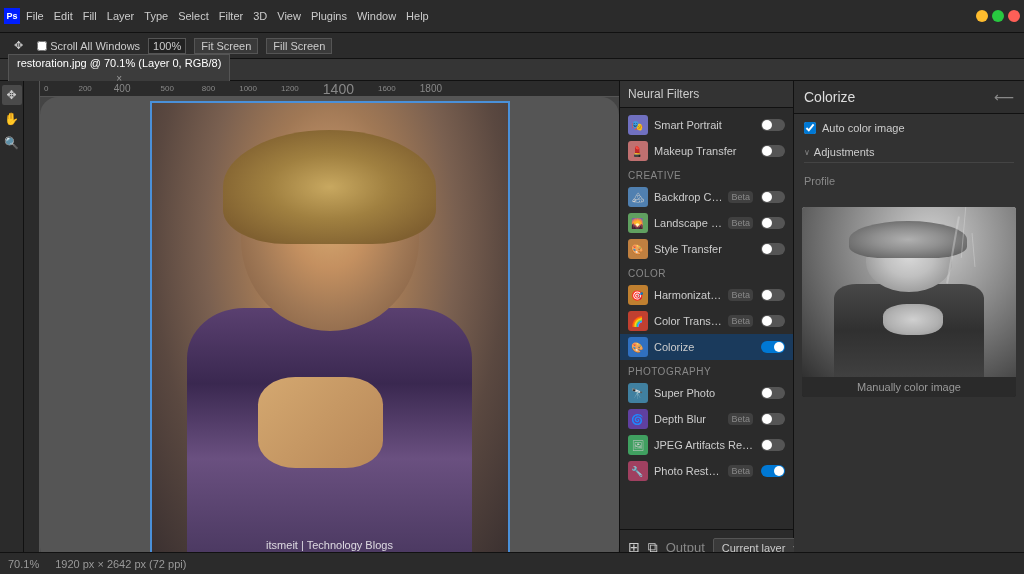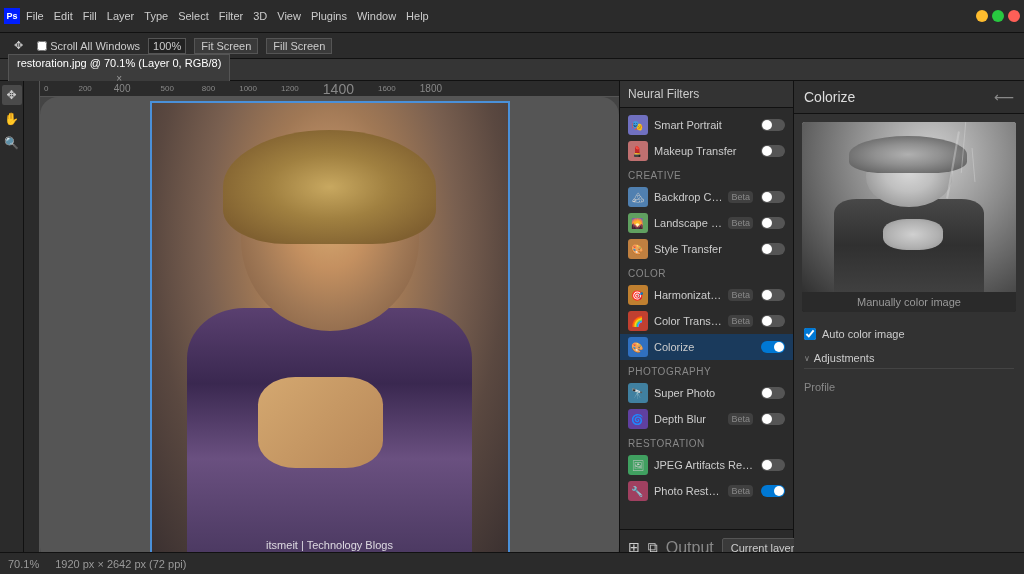--- a/index.html
+++ b/index.html
@@ -578,6 +578,20 @@
       <span class="icon">⟵</span>
     </div>
 
+    <div id="colorize-options">
+      <div class="option-row">
+        <input type="checkbox" class="option-checkbox" checked="" style="">
+        <span class="option-label">Auto color image</span>
+      </div>
+
+      <div class="section-toggle">
+        <span class="arrow">∨</span>
+        <span>Adjustments</span>
+      </div>
+
+      <div class="sub-label">Profile</div>
+    </div>
+
     <div id="colorize-preview">
       <div class="preview-image">
 
@@ -597,20 +611,6 @@
       </div>
       <div class="preview-label">Manually color image</div>
     </div>
-
-    <div id="colorize-options">
-      <div class="option-row">
-        <input type="checkbox" class="option-checkbox" checked="" style="">
-        <span class="option-label">Auto color image</span>
-      </div>
-
-      <div class="section-toggle">
-        <span class="arrow">∨</span>
-        <span>Adjustments</span>
-      </div>
-
-      <div class="sub-label">Profile</div>
-    </div>
   </div>
 
 </div>

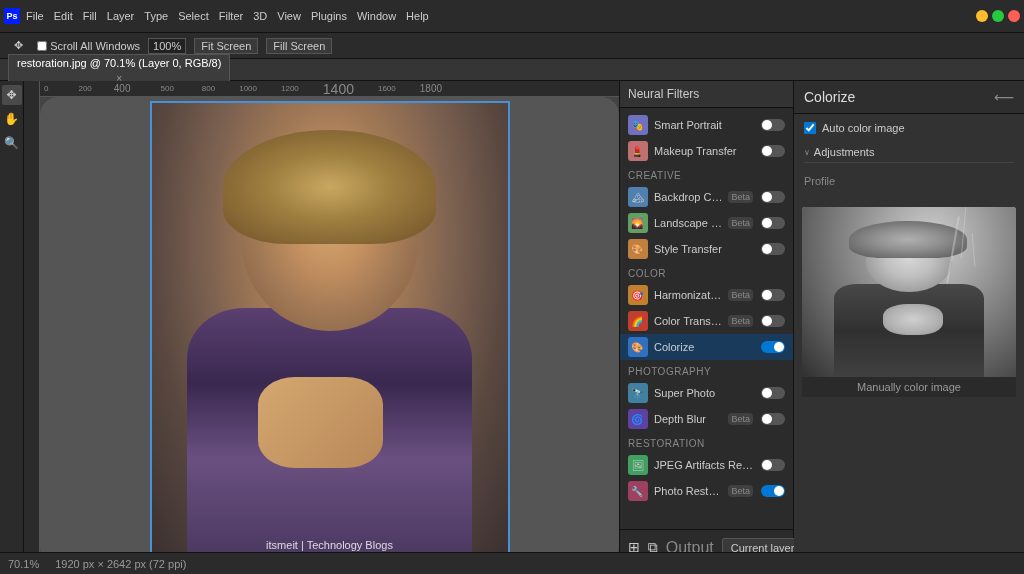--- a/index.html
+++ b/index.html
@@ -537,7 +537,6 @@
           </div>
       </div>
 
-      <div class="filter-section-label">RESTORATION</div>
 
       <div class="filter-item">
         <div class="filter-icon" style="background:#40a060;">🖼</div>

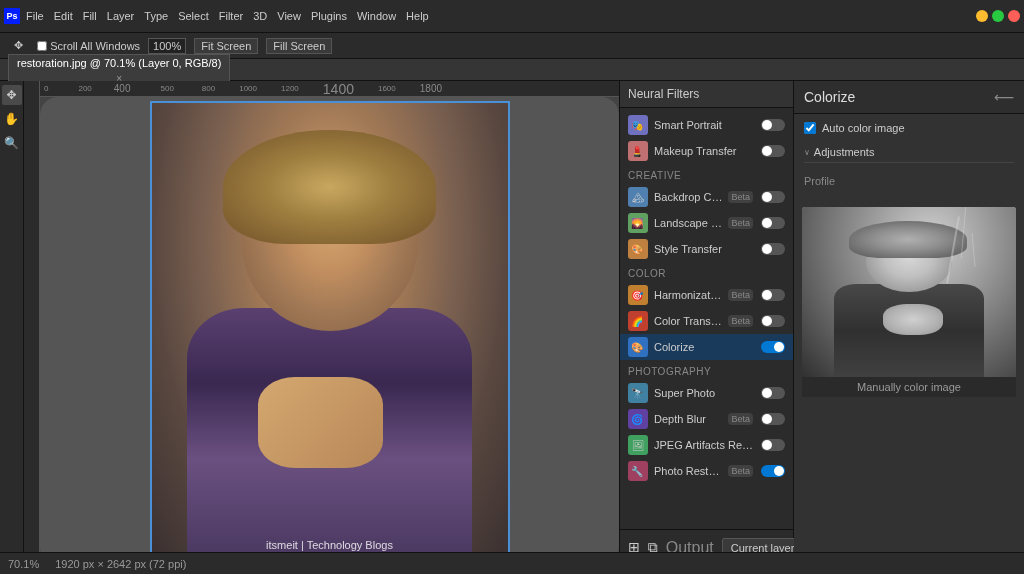--- a/index.html
+++ b/index.html
@@ -245,7 +245,7 @@
       gap: 8px;
     }
     .nb-icon { width: 18px; height: 18px; color: #ccc; font-size: 14px; cursor: pointer; }
-    .nb-label { font-size: 16px; color: #888; }
+    .nb-label { font-size: 13px; color: #888; }
     .nb-select {
       flex: 1;
       background: #3a3a3a;

